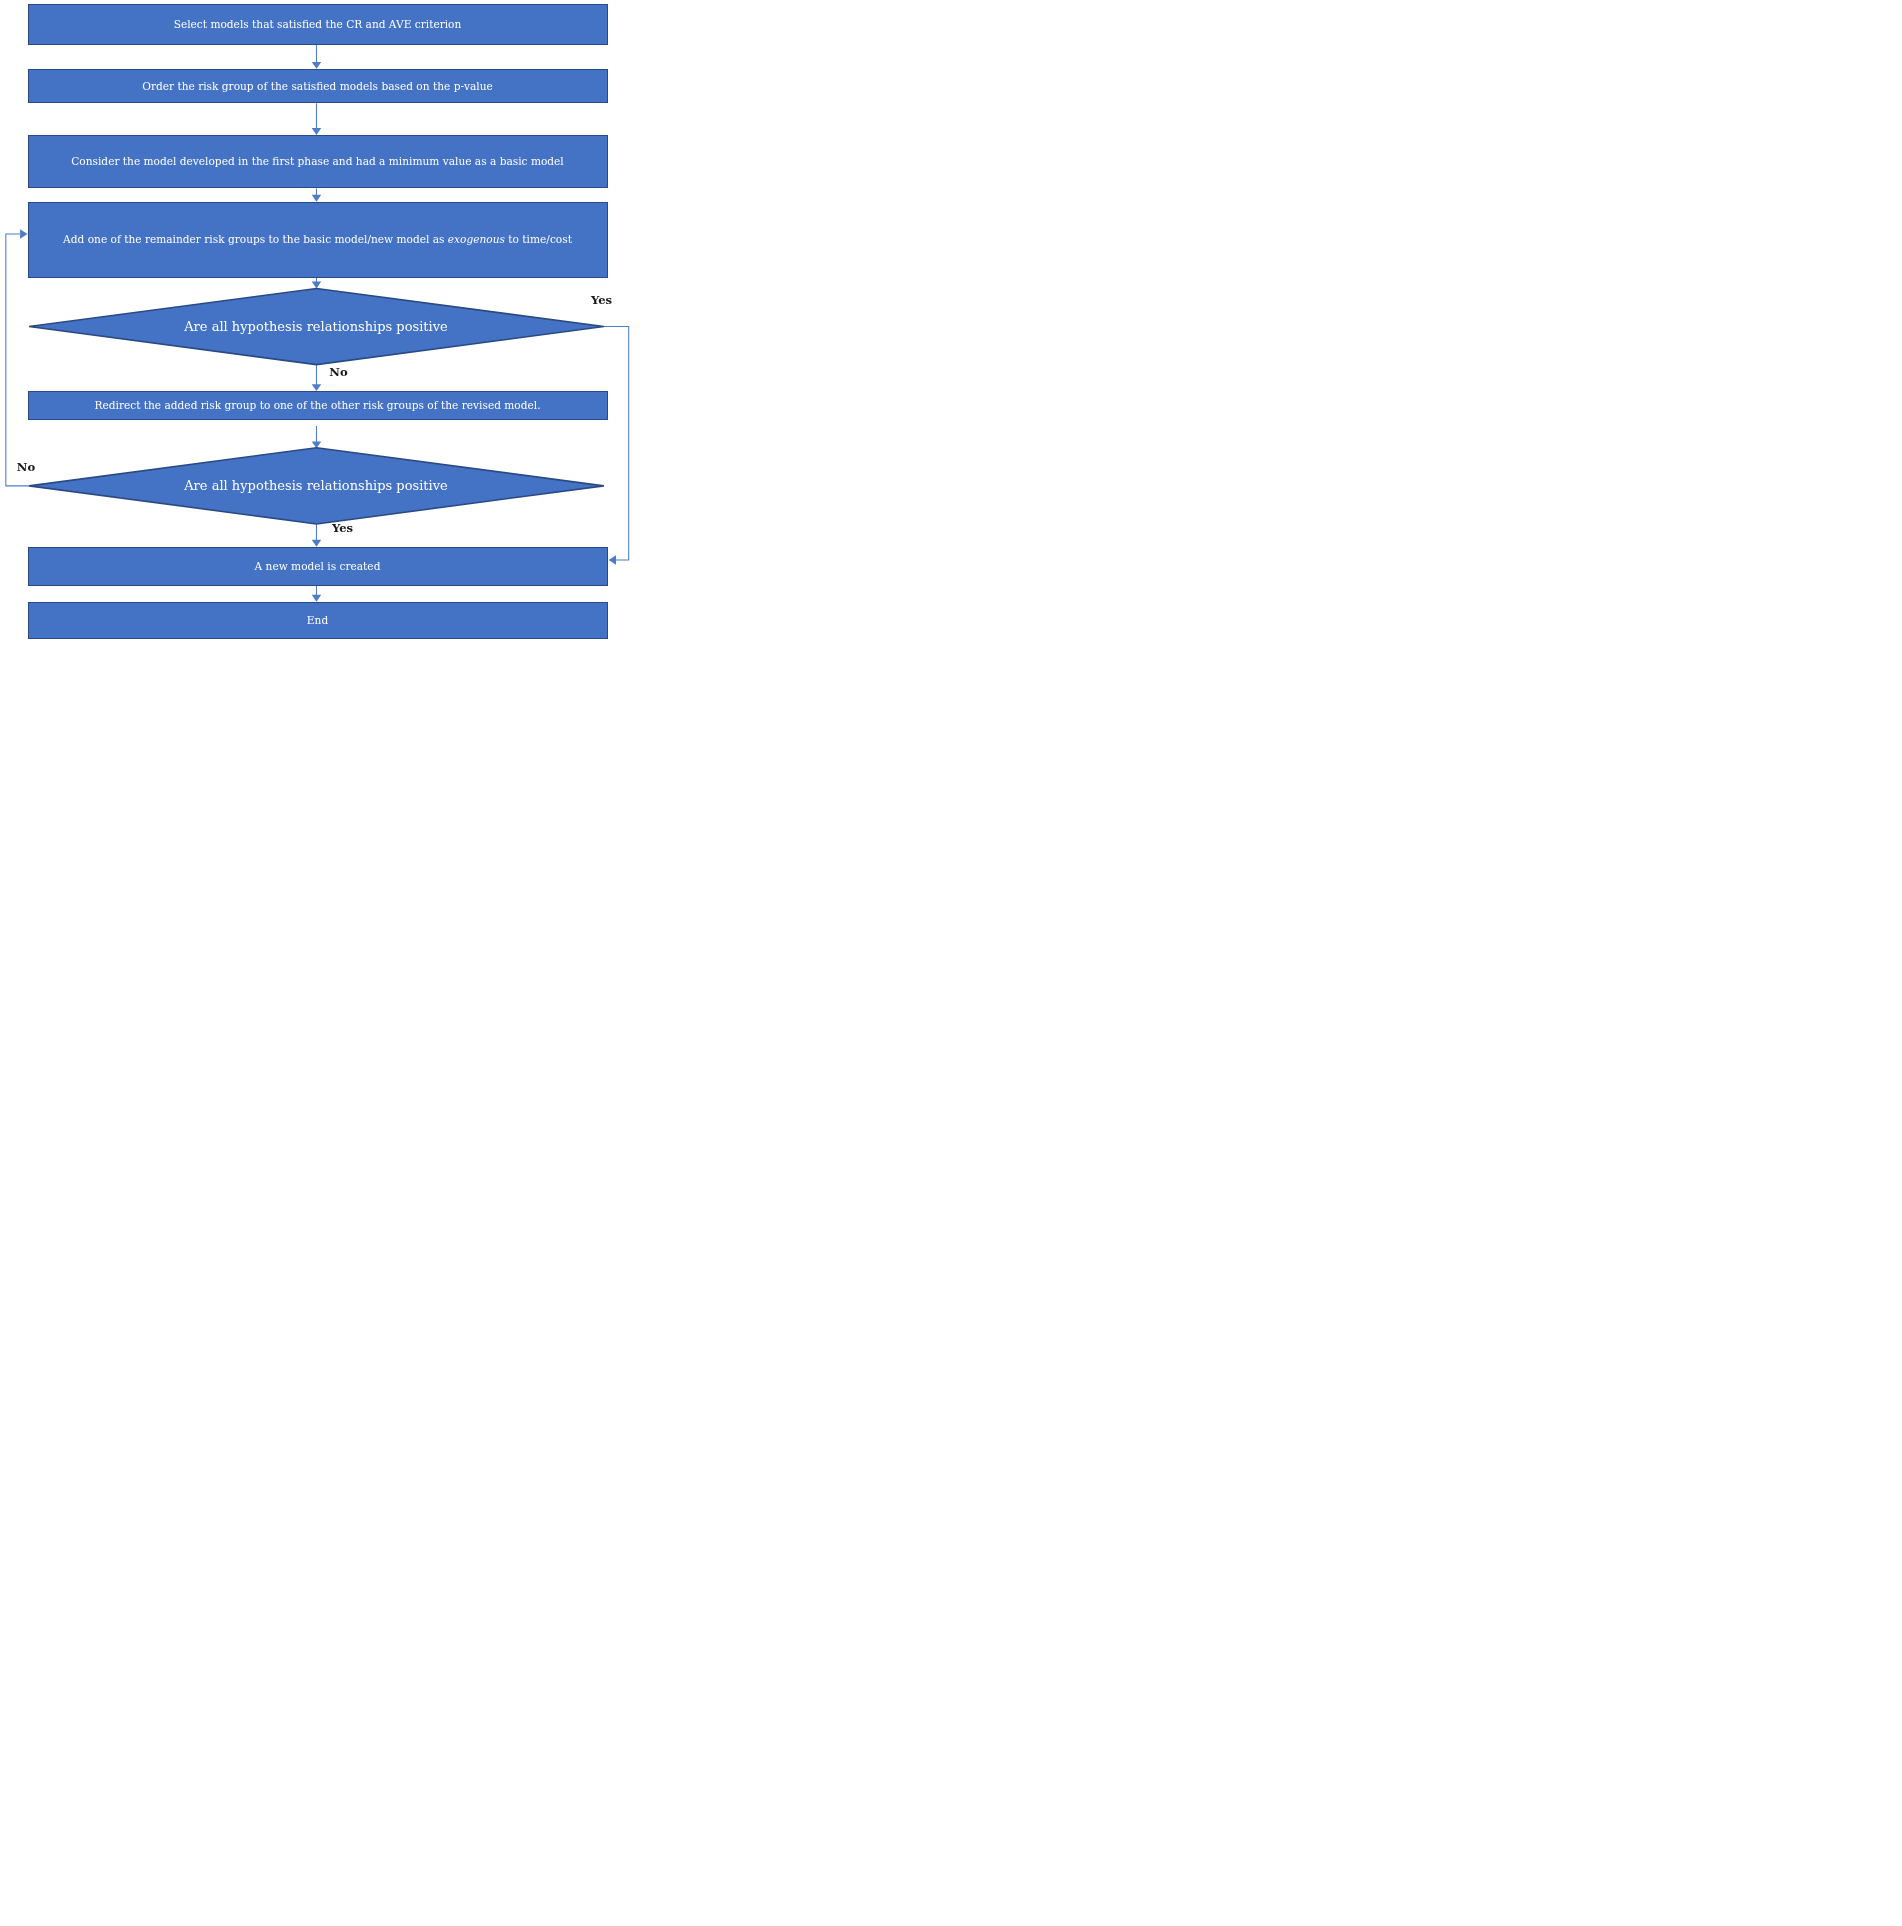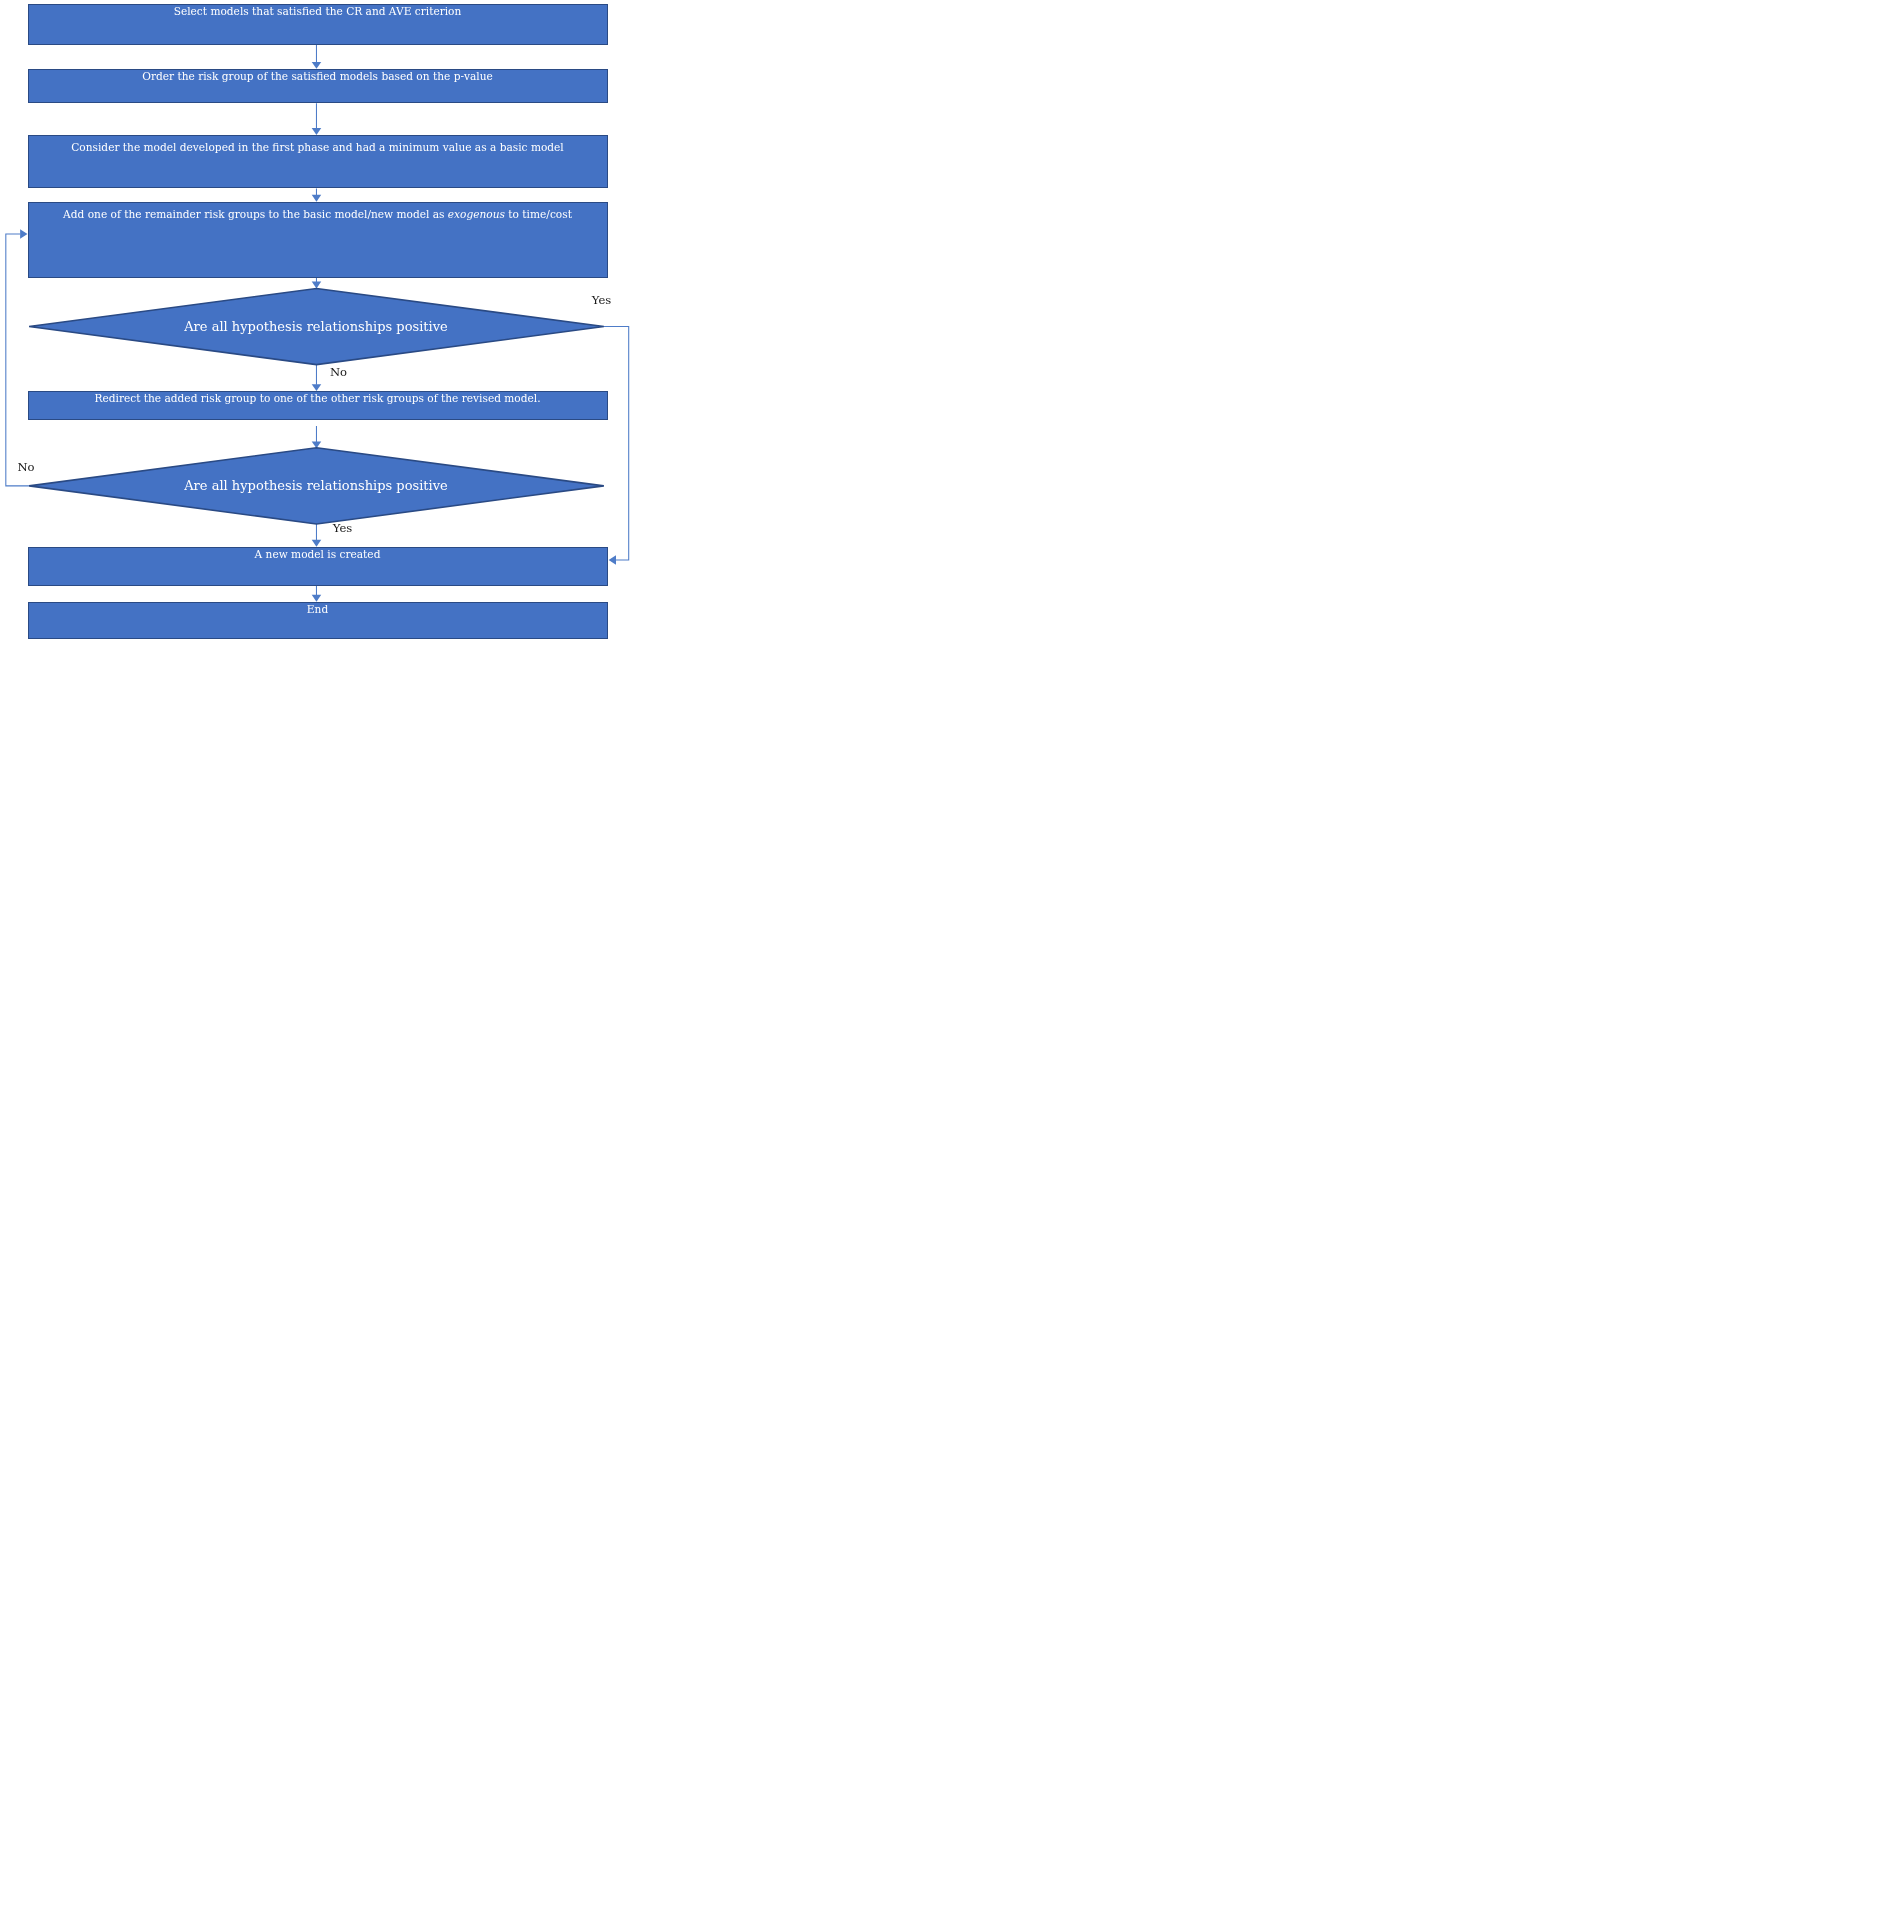--- a/index.html
+++ b/index.html
@@ -24,6 +24,7 @@
     border: 1.6px solid #2A4A84;
     box-sizing: border-box;
     display: flex;
+    align-items: center;
     justify-content: center;
     color: #ffffff;
     text-align: center;

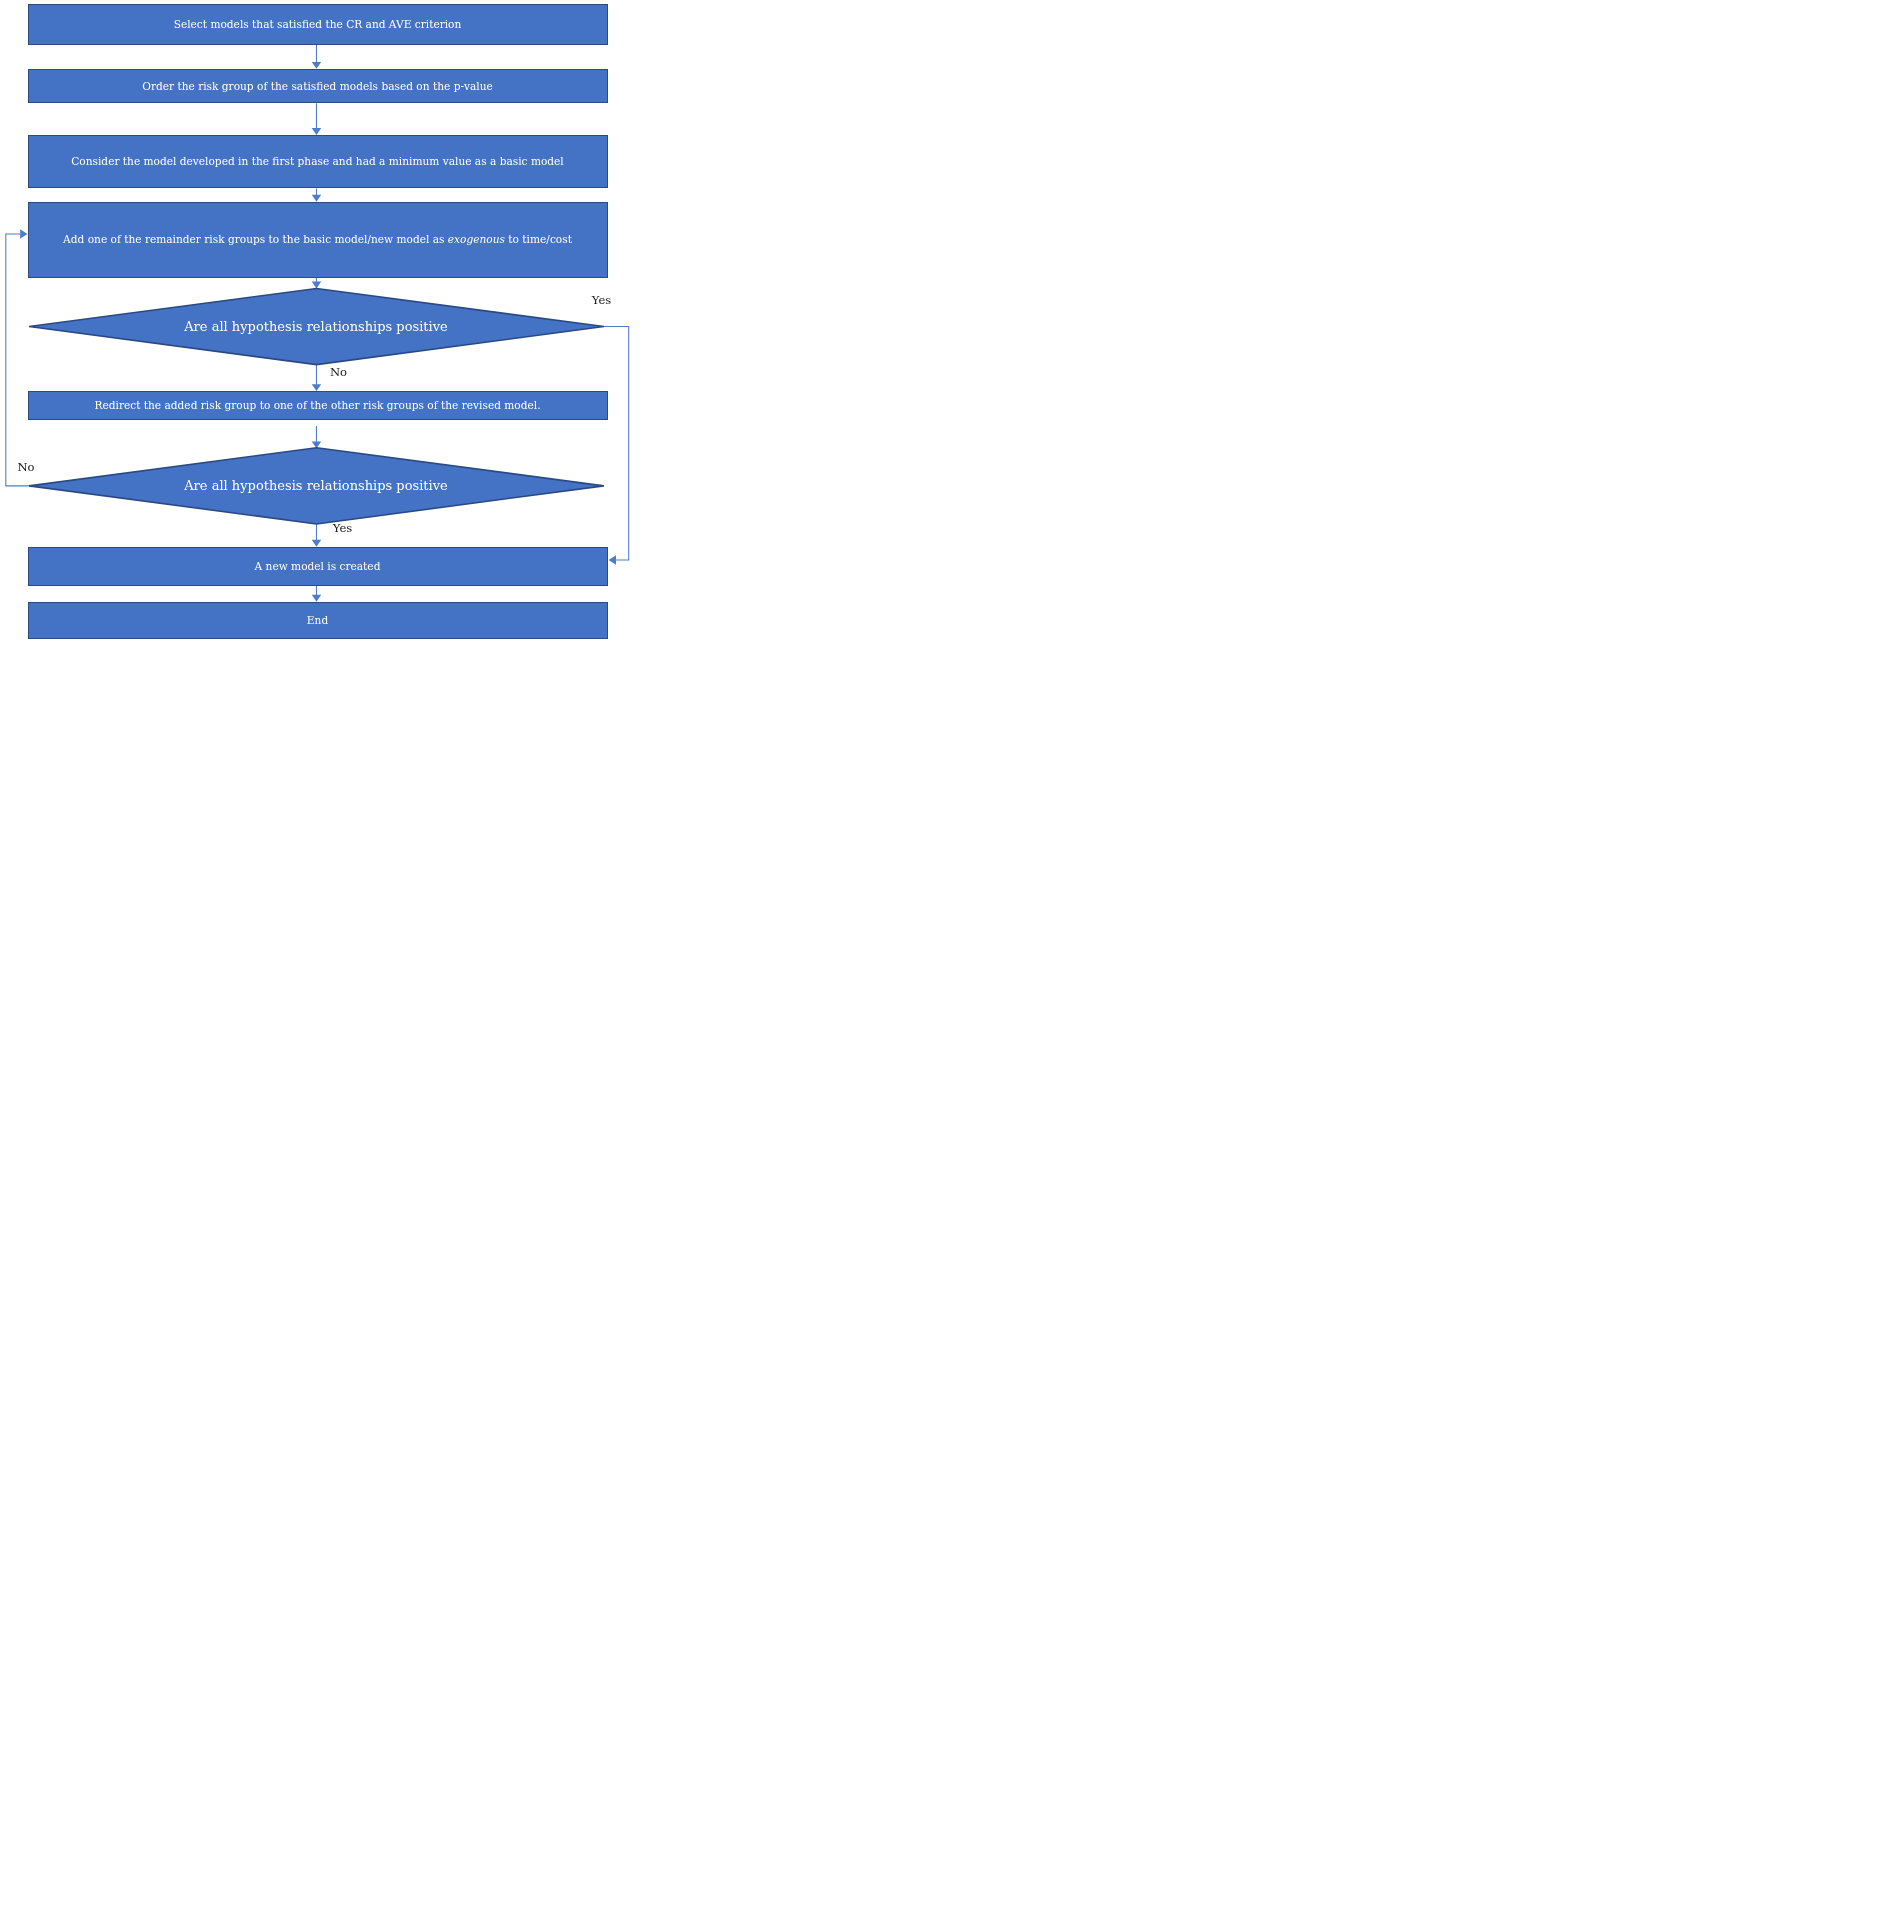--- a/index.html
+++ b/index.html
@@ -50,6 +50,7 @@
     font-size: 11.6px;
     text-align: center;
     line-height: 1.1;
+    font-weight: bold;
   }
   .em { font-style: italic; }
 </style>

